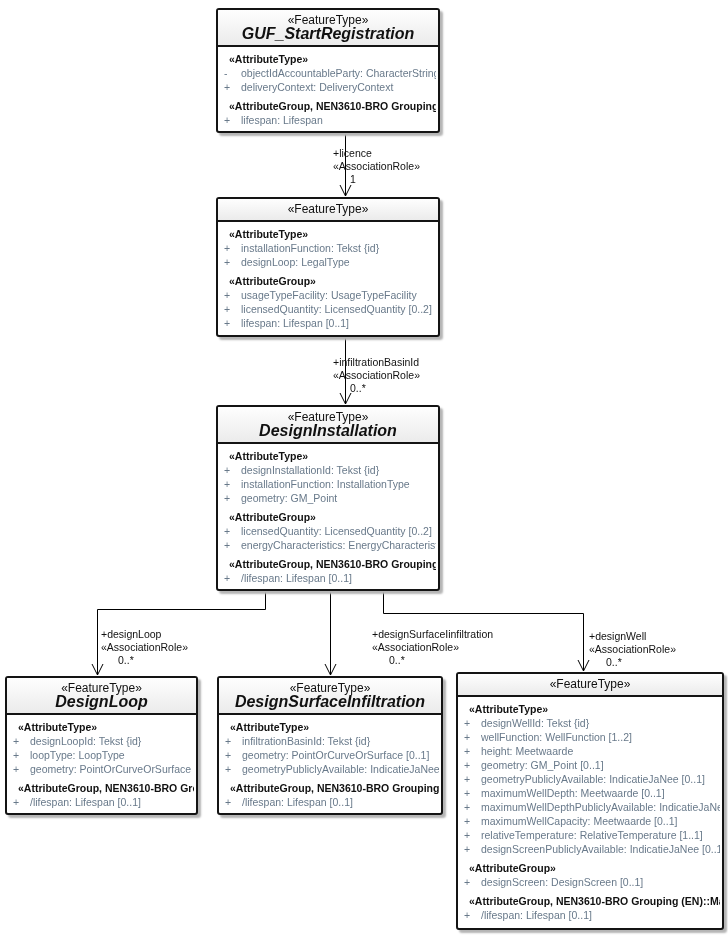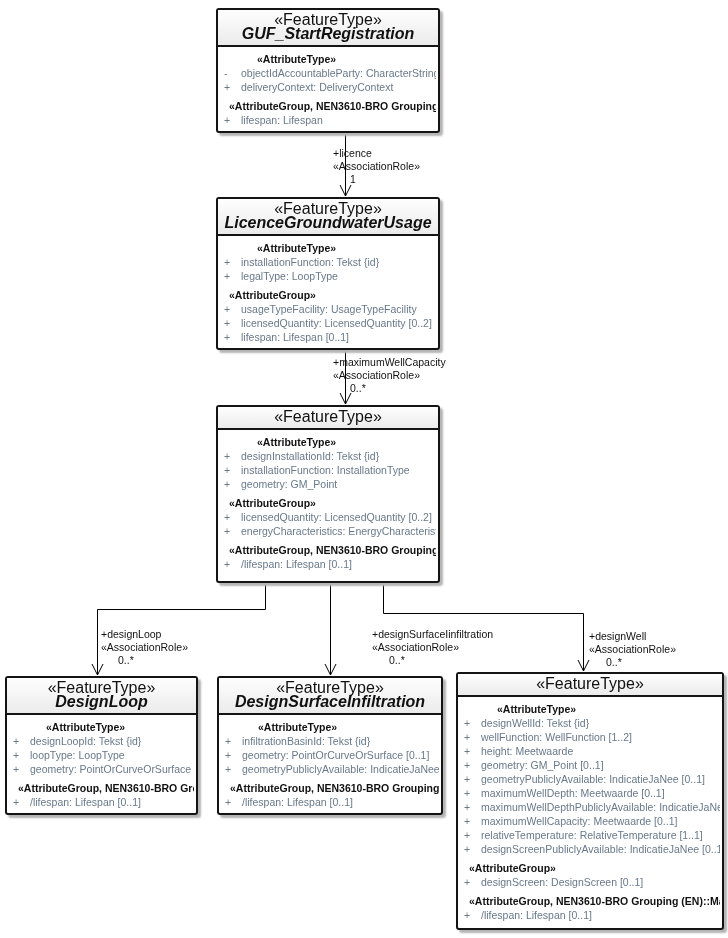--- a/index.html
+++ b/index.html
@@ -28,7 +28,7 @@
     text-align: center;
     padding: 3px 2px 4px 2px;
   }
-  .stereo { font-size: 16px; line-height: 14px; color: #111; }
+  .stereo { font-size: 12px; line-height: 14px; color: #111; }
   .cname  { font-size: 16px; line-height: 14px; font-weight: bold; color: #111; font-style: italic; }
   .uml-body { padding: 5px 2px 4px 0; flex: 1; }
   .sec-head {

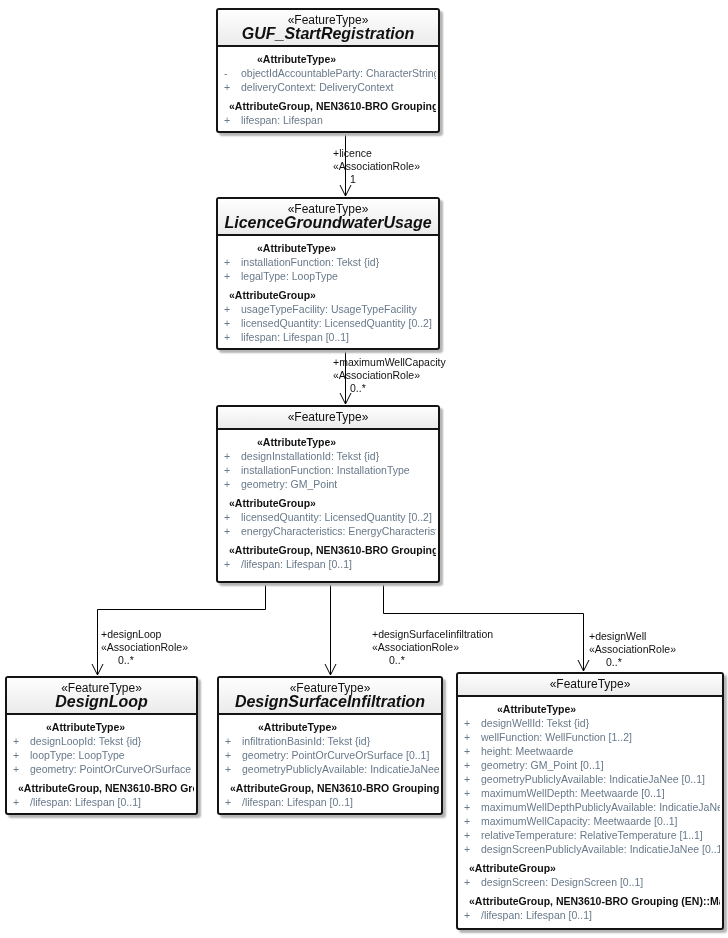--- a/index.html
+++ b/index.html
@@ -36,7 +36,7 @@
     line-height: 14px; padding-left: 11px; margin-top: 5px;
     white-space: nowrap; overflow: hidden;
   }
-  .sec-head:first-child { margin-top: 0; margin-left: 28px; }
+  .sec-head:first-child { margin-top: 0; }
   .attr-row {
     display: flex; font-size: 10.5px; color: #68798a;
     line-height: 14px; padding-left: 6px;

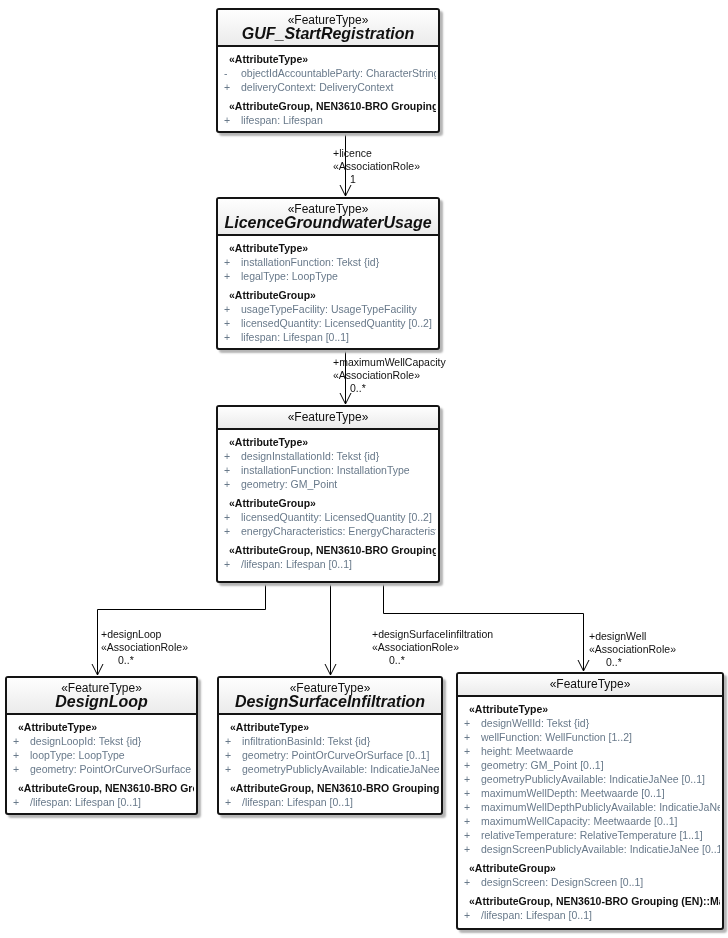--- a/index.html
+++ b/index.html
@@ -102,7 +102,6 @@
   <div class="uml-class" style="left:216px;top:197px;width:224px;min-height:140px;">
     <div class="uml-head">
       <div class="stereo">«FeatureType»</div>
-      <div class="cname">LicenceGroundwaterUsage</div>
     </div>
     <div class="uml-body">
         <div class="sec-head">«AttributeType»</div>

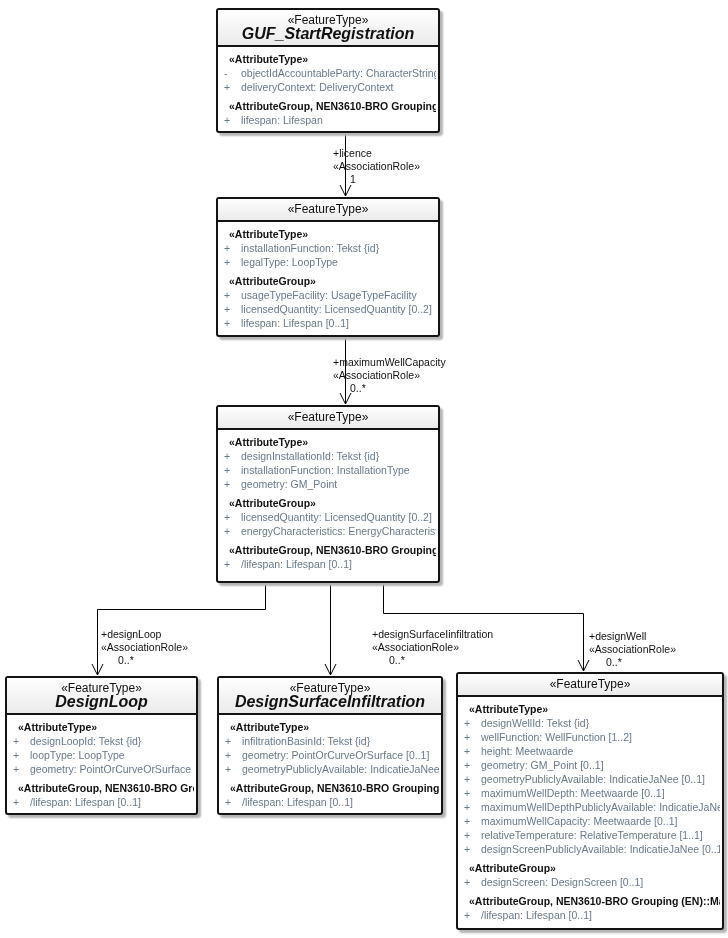--- a/index.html
+++ b/index.html
@@ -111,7 +111,7 @@
         </div>
         <div class="attr-row">
           <span class="vis">+</span>
-          <span class="atext">legalType: LoopType</span>
+          <span class="atext">designLoop: LegalType</span>
         </div>
         <div class="sec-head">«AttributeGroup»</div>
         <div class="attr-row">

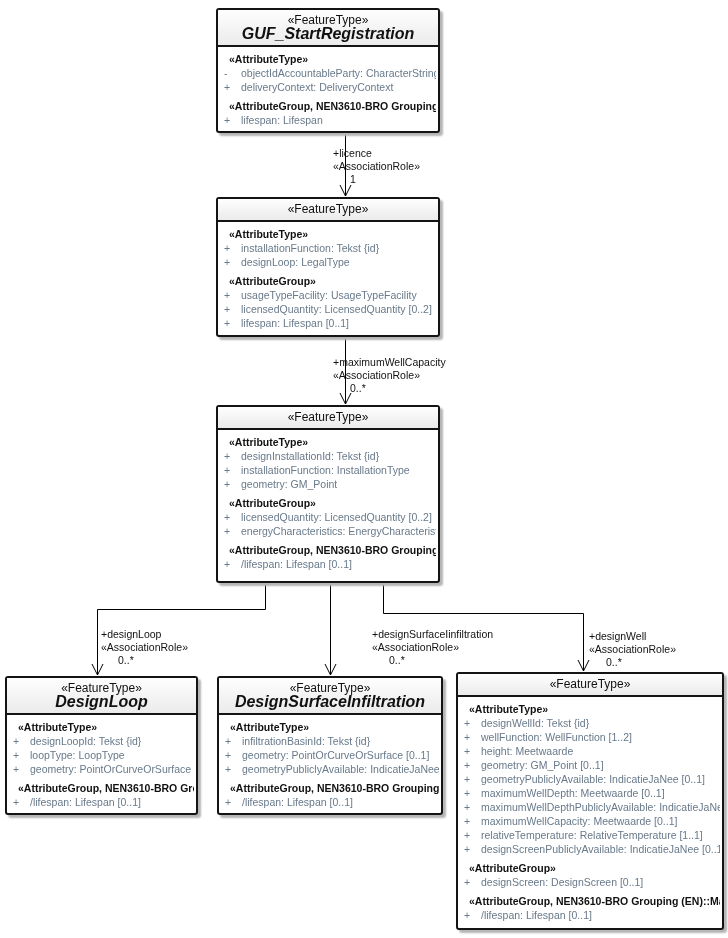--- a/index.html
+++ b/index.html
@@ -284,7 +284,7 @@
   </div>
 
   <div class="assoc-label" style="left:333px;top:356px;">
-    <span class="role">+maximumWellCapacity</span><br>
+    <span class="role">+infiltrationBasinId</span><br>
     <span class="astereo">«AssociationRole»</span>
     <span class="mult">0..*</span>
   </div>

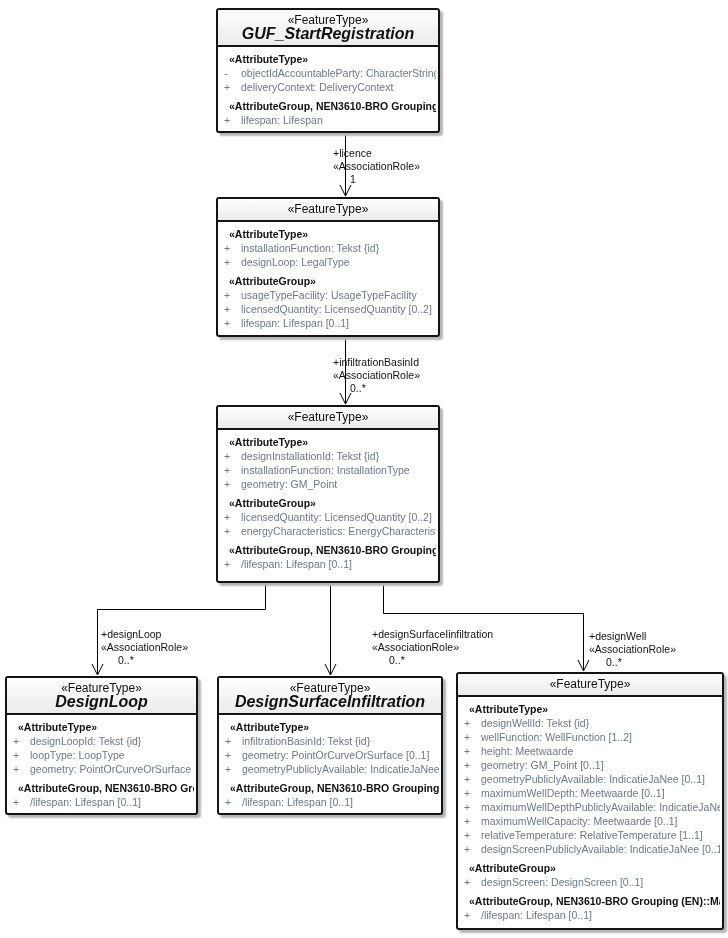--- a/index.html
+++ b/index.html
@@ -132,6 +132,7 @@
   <div class="uml-class" style="left:216px;top:405px;width:224px;min-height:178px;">
     <div class="uml-head">
       <div class="stereo">«FeatureType»</div>
+      <div class="cname">DesignInstallation</div>
     </div>
     <div class="uml-body">
         <div class="sec-head">«AttributeType»</div>

